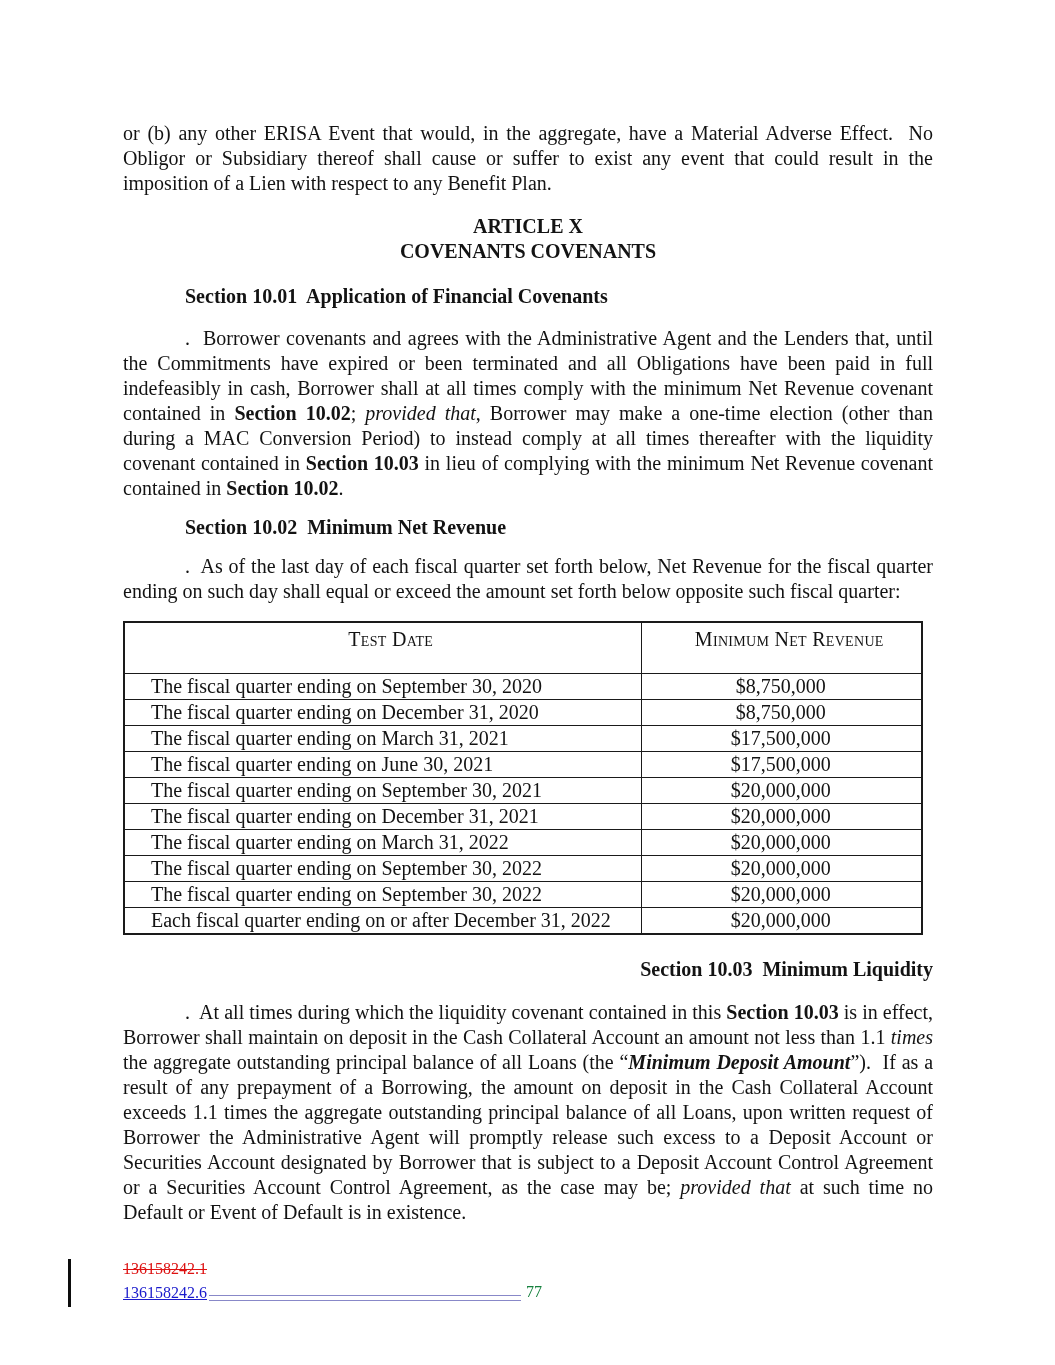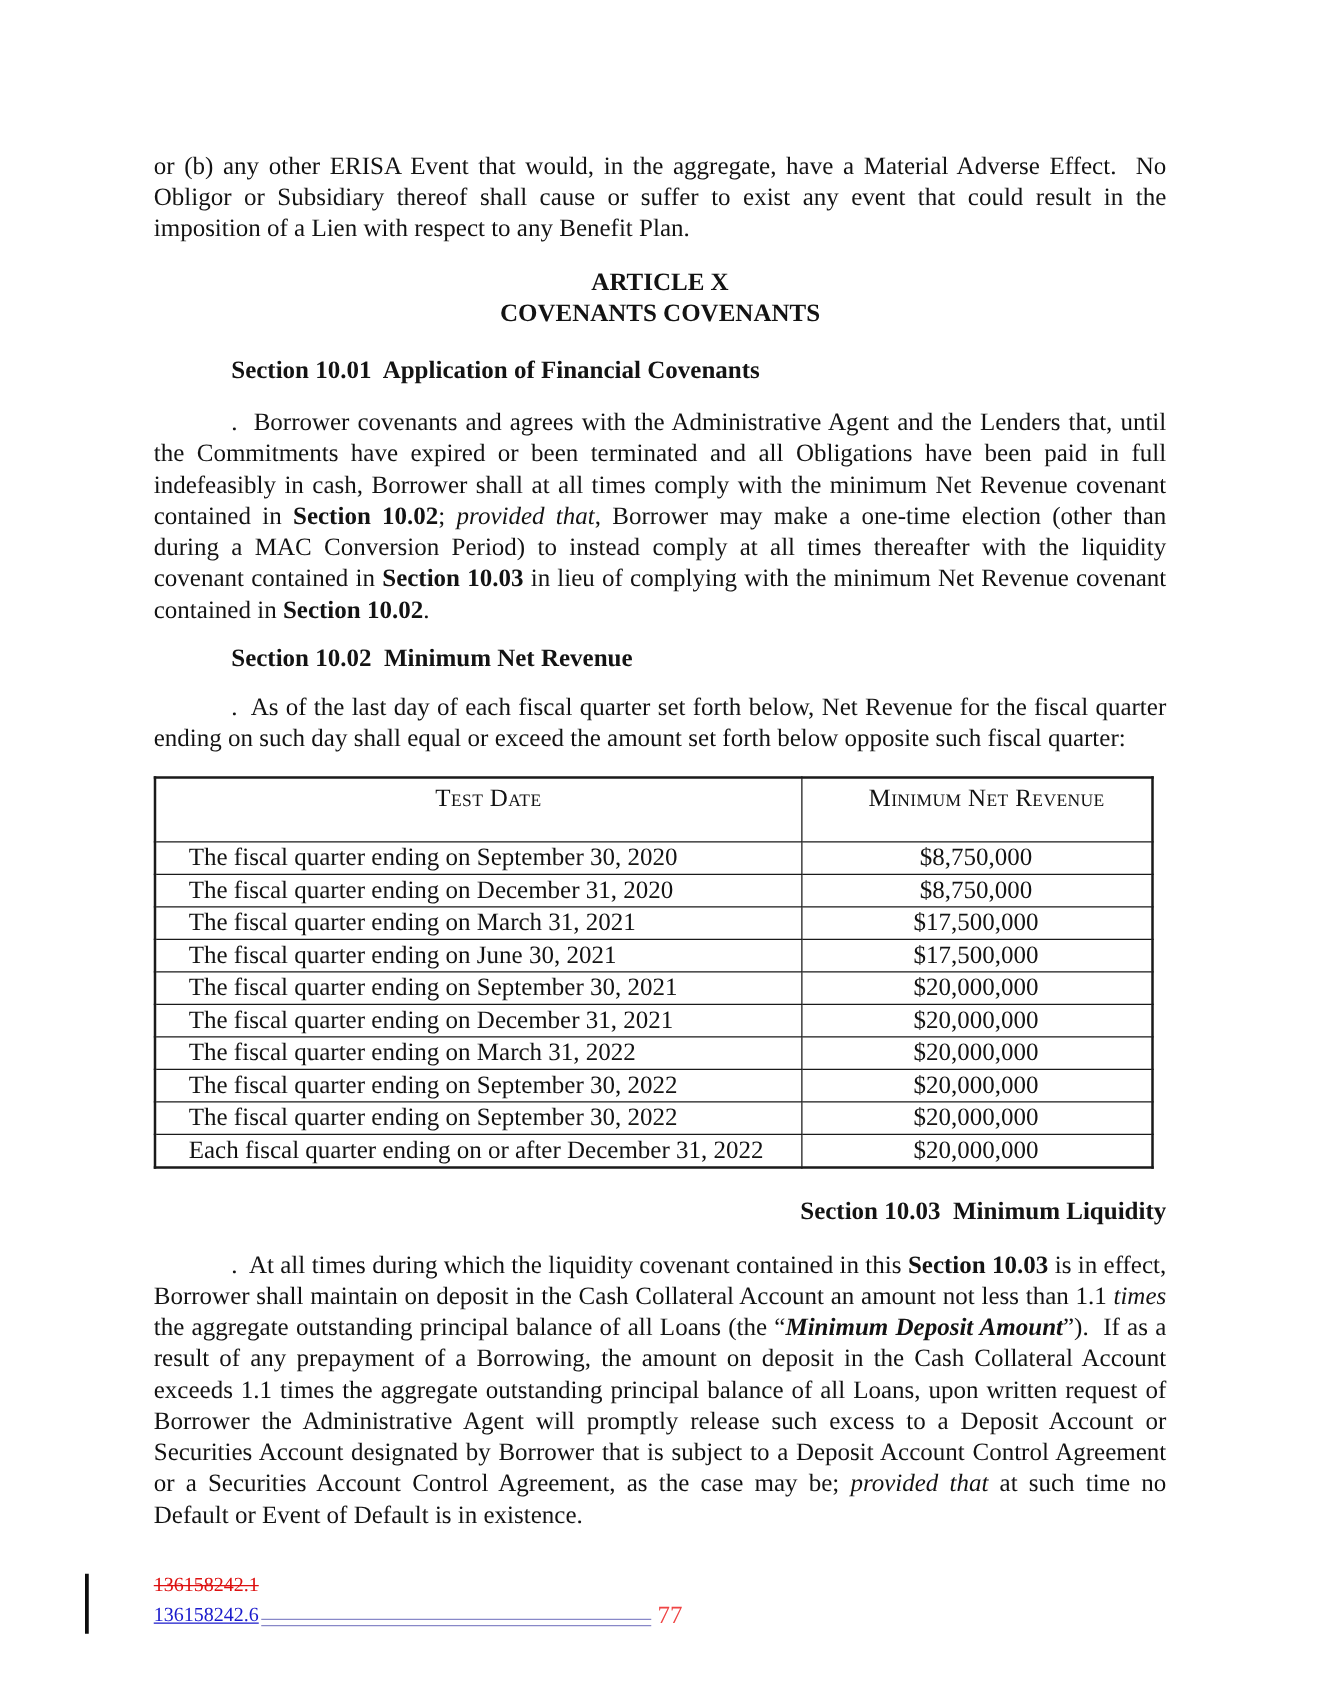--- a/index.html
+++ b/index.html
@@ -116,9 +116,9 @@
     border-bottom:1px solid var(--revision-rule);
   }
   .page-num{
-    font-size:20px;
+    font-size:16px;
     line-height:22px;
-    color:#ef4444;
+    color:#15803d;
   }
 </style>
 </head>

